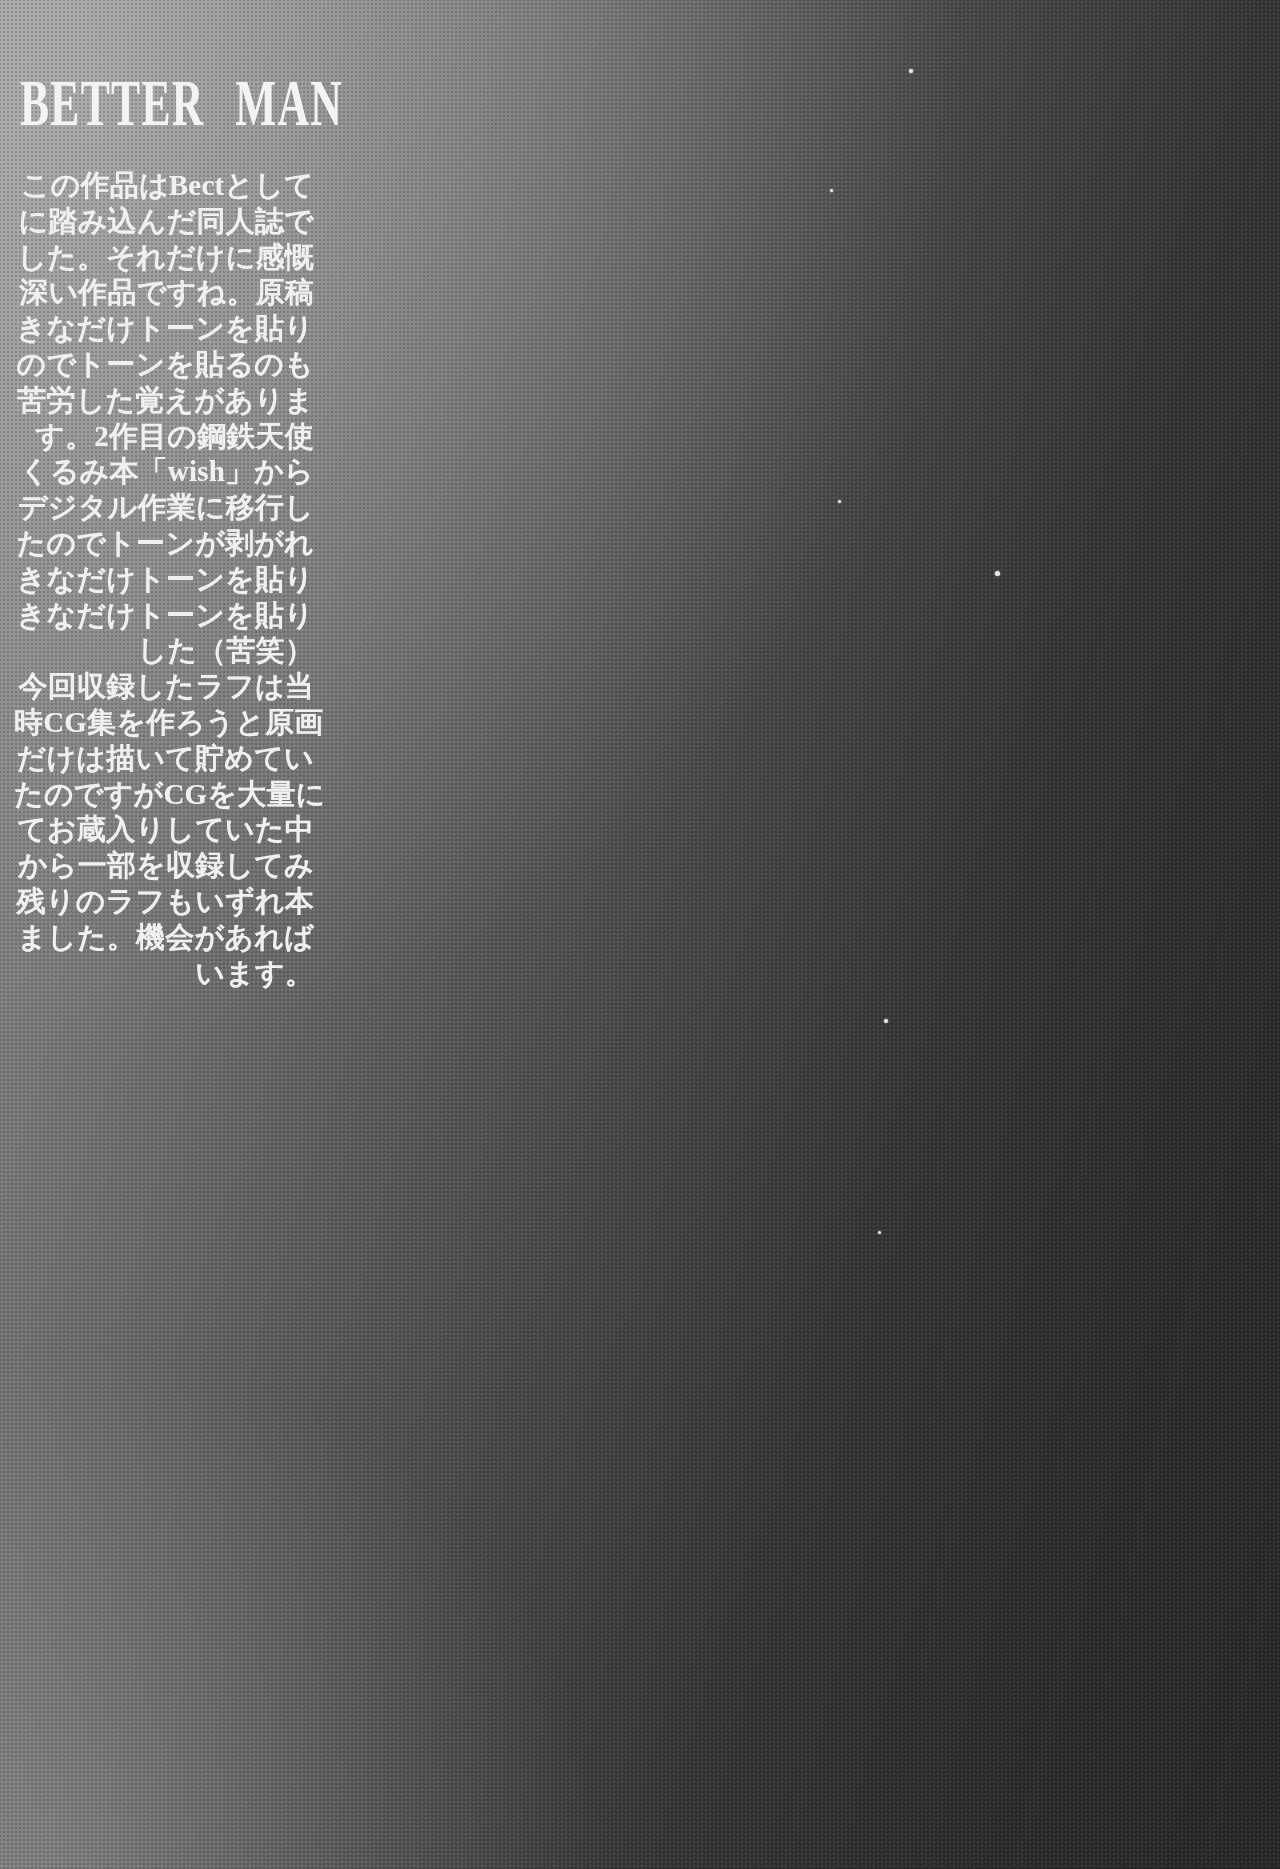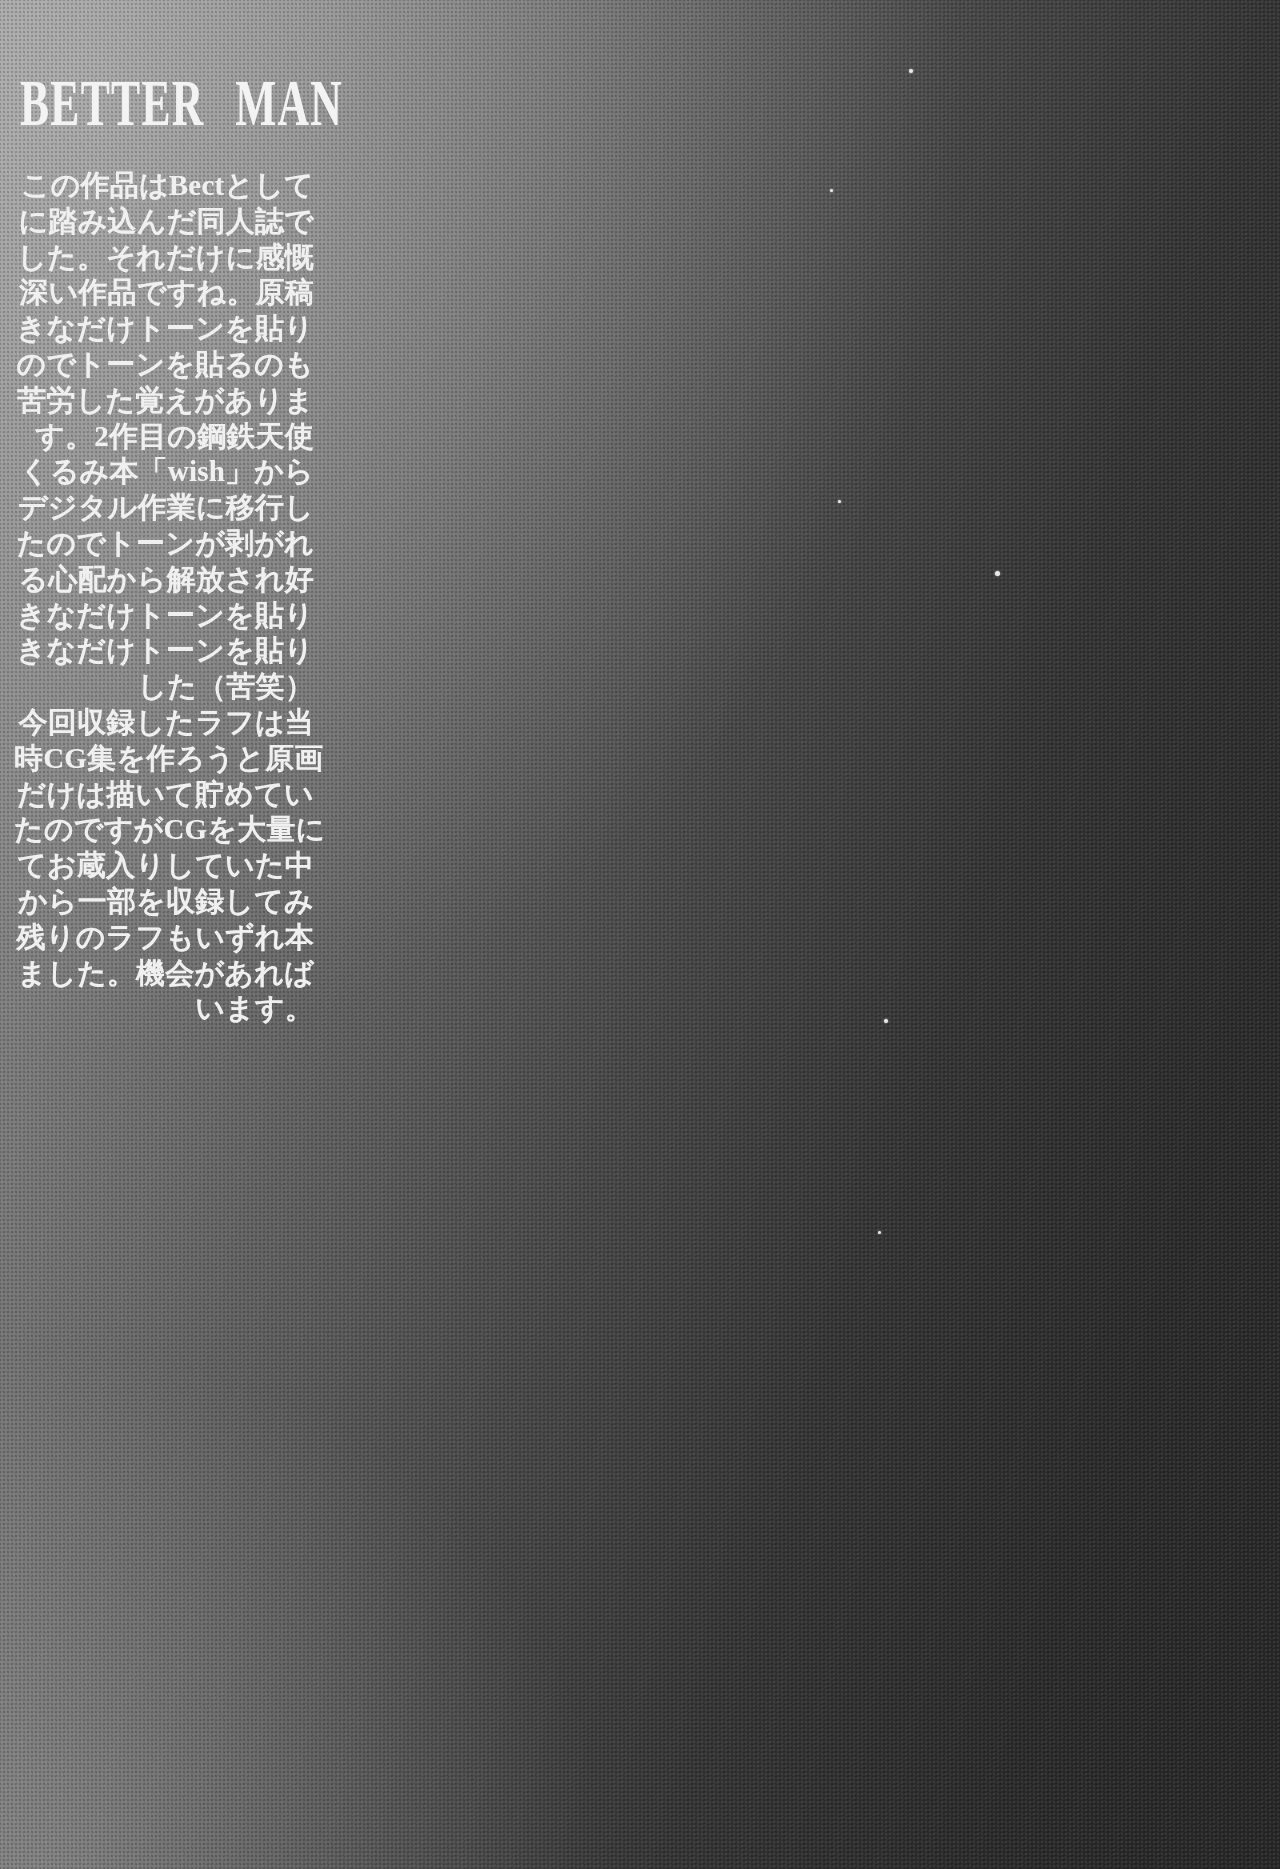--- a/index.html
+++ b/index.html
@@ -89,7 +89,6 @@
       <div class="body-line">くるみ本「wish」から</div>
       <div class="body-line">デジタル作業に移行し</div>
       <div class="body-line">たのでトーンが剥がれ</div>
-      <div class="body-line">る心配から解放され好</div>
       <div class="body-line">きなだけトーンを貼り</div>
       <div class="body-line">きなだけトーンを貼り</div>
       <div class="body-line">した（苦笑）</div>

